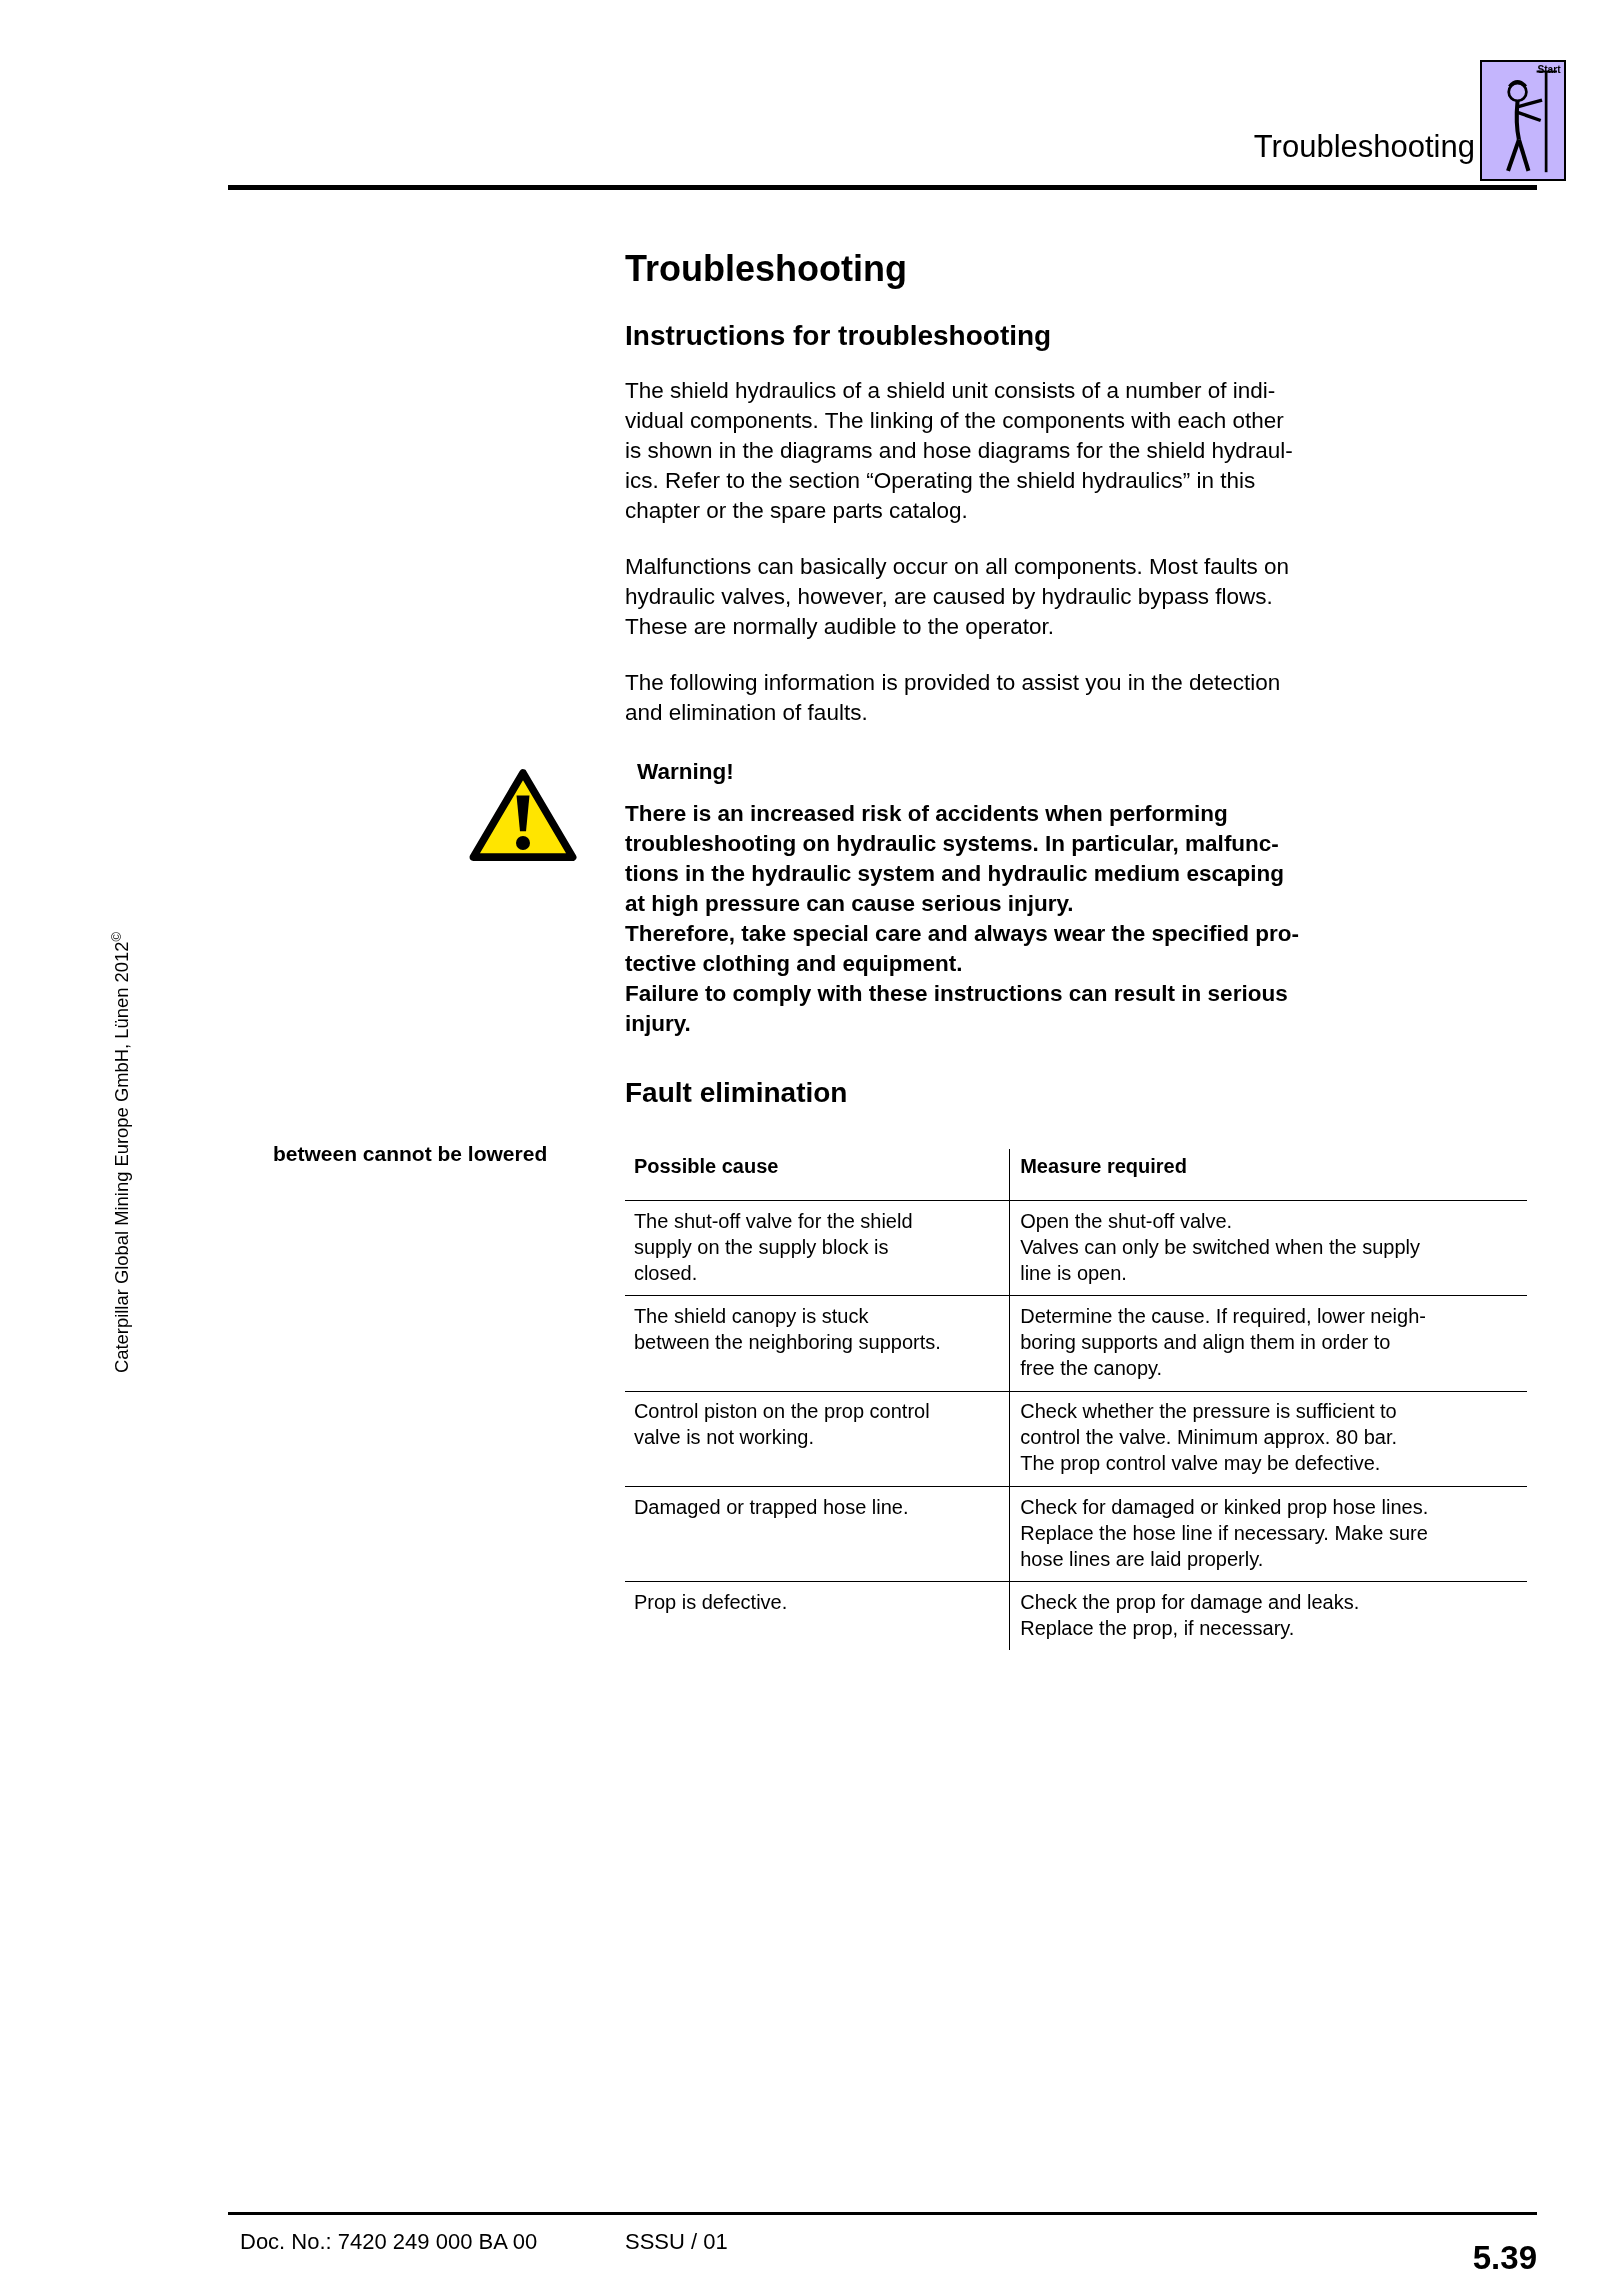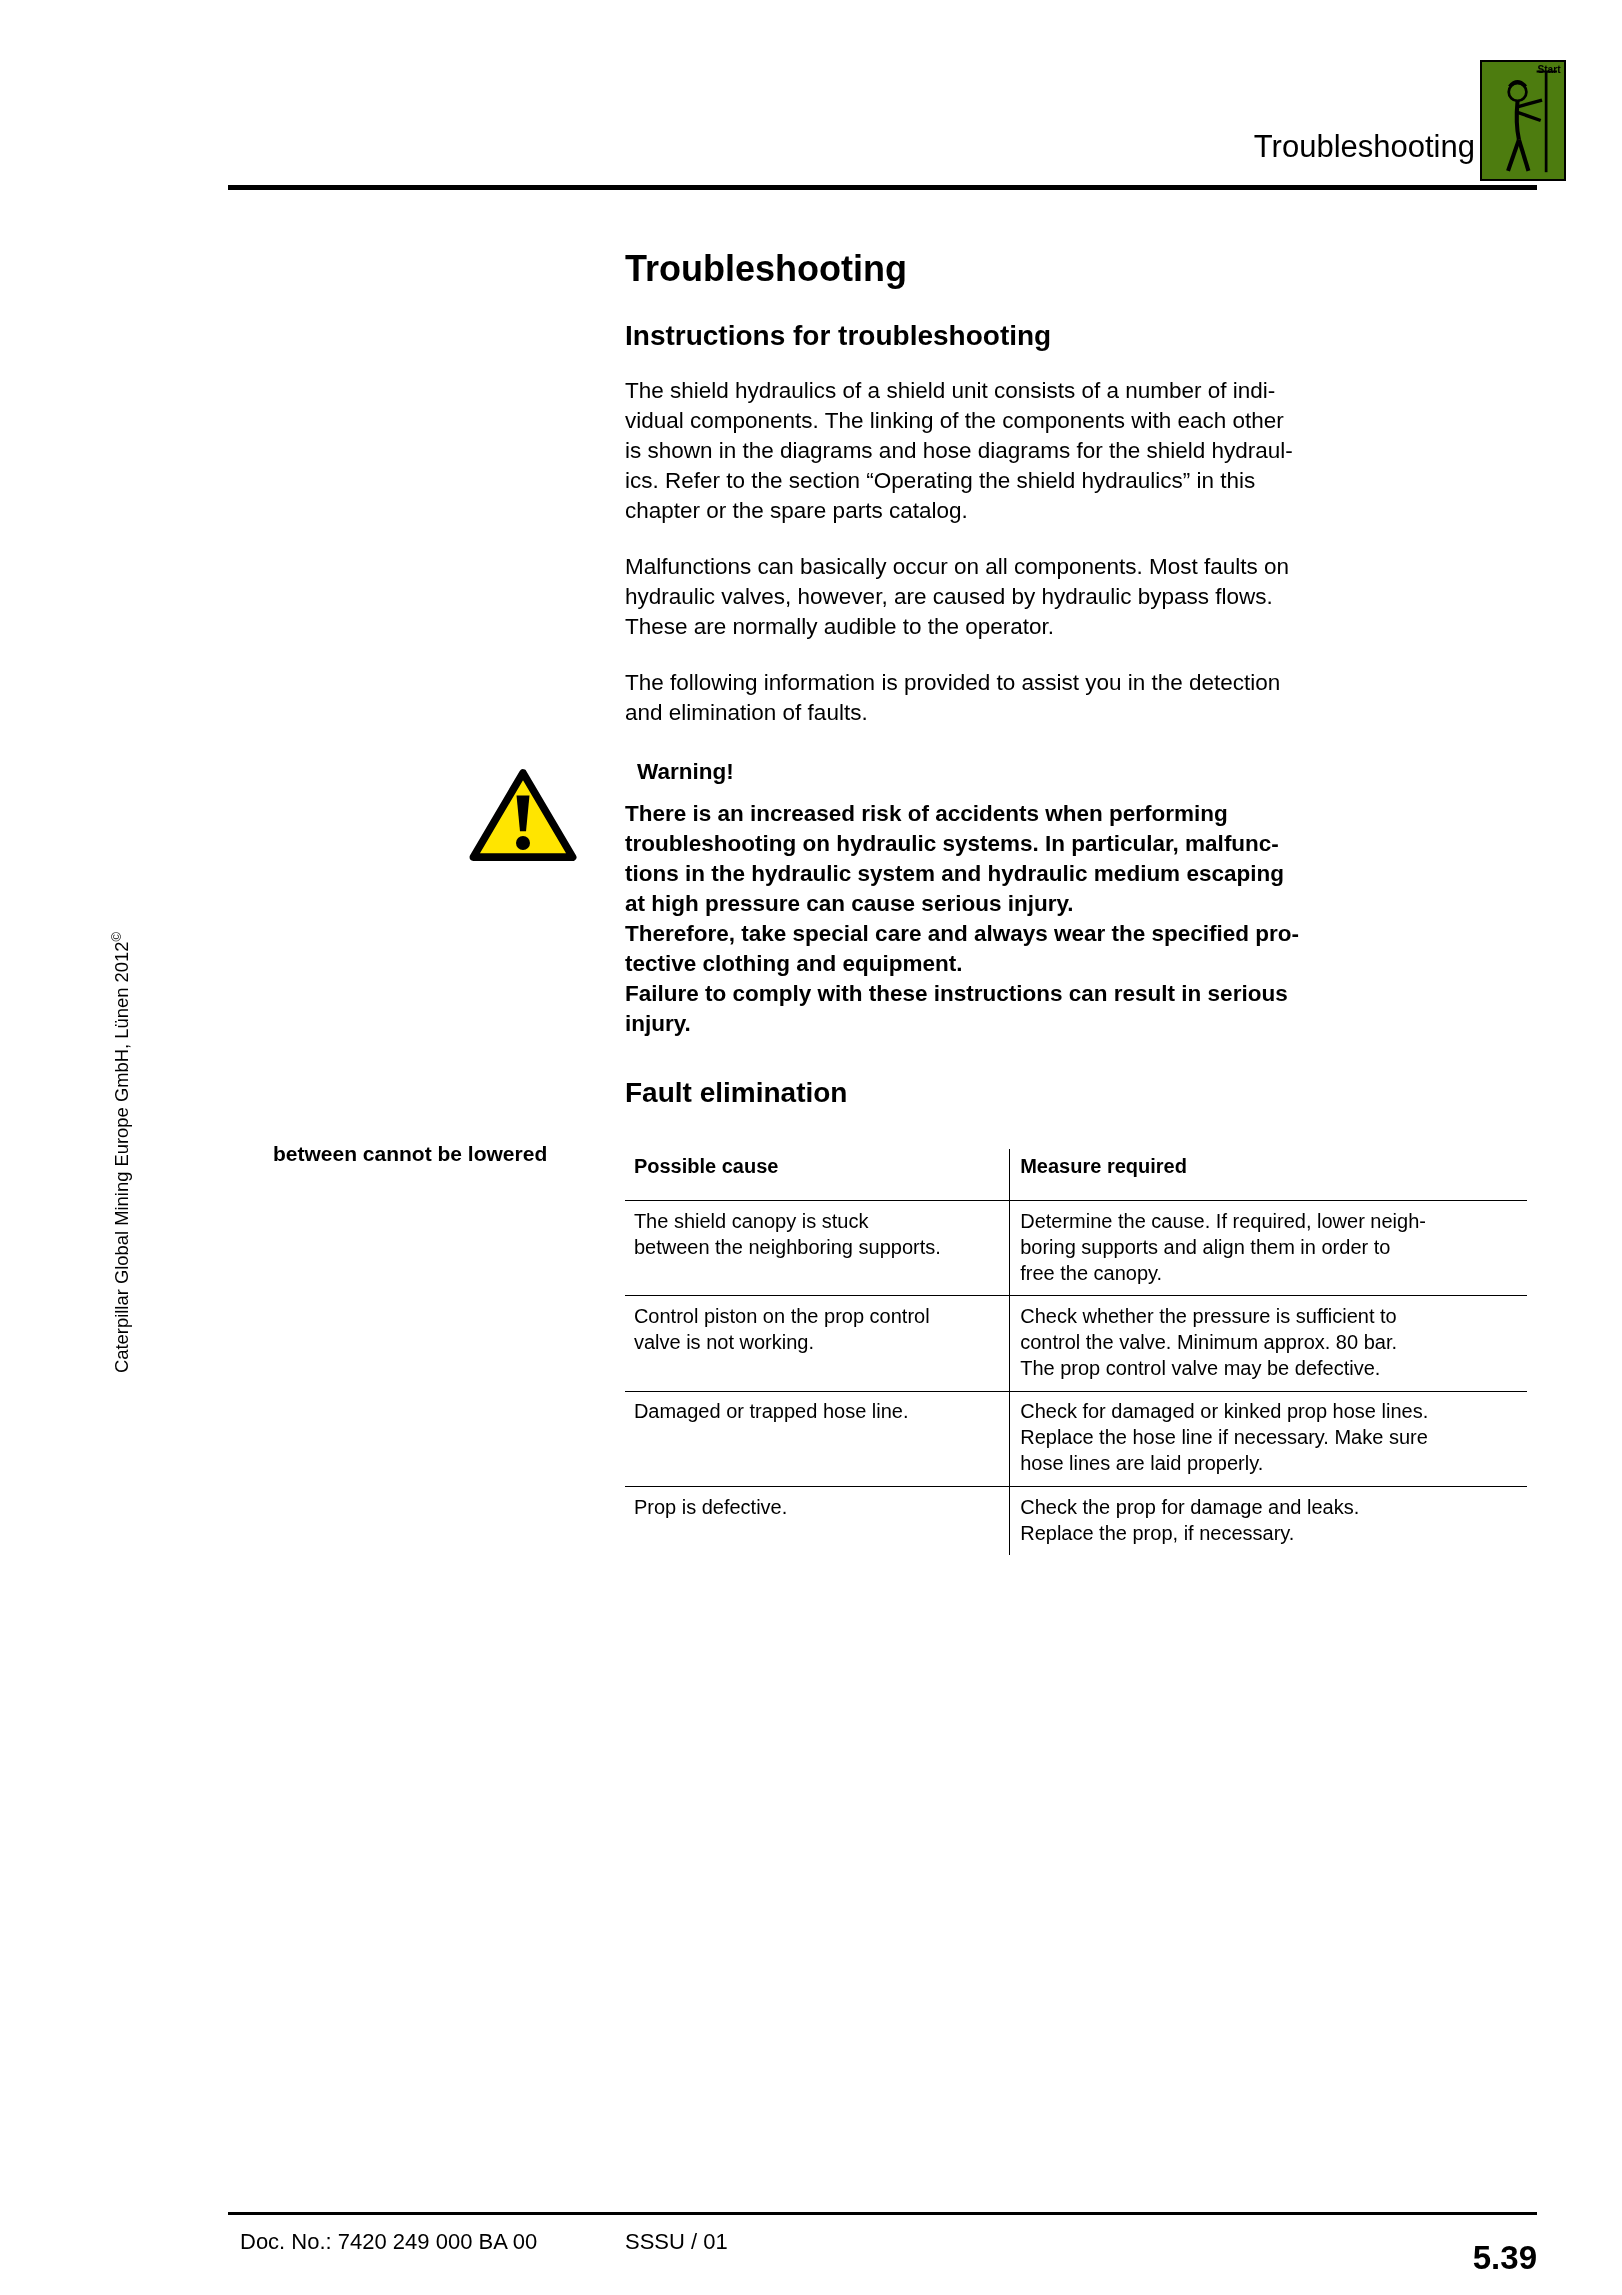--- a/index.html
+++ b/index.html
@@ -49,7 +49,7 @@
     width: 86px;
     height: 121px;
     border: 2px solid #000;
-    background: #4d7c0f;
+    background: #c4b5fd;
     box-sizing: border-box;
   }
   .icon-box .start-label {

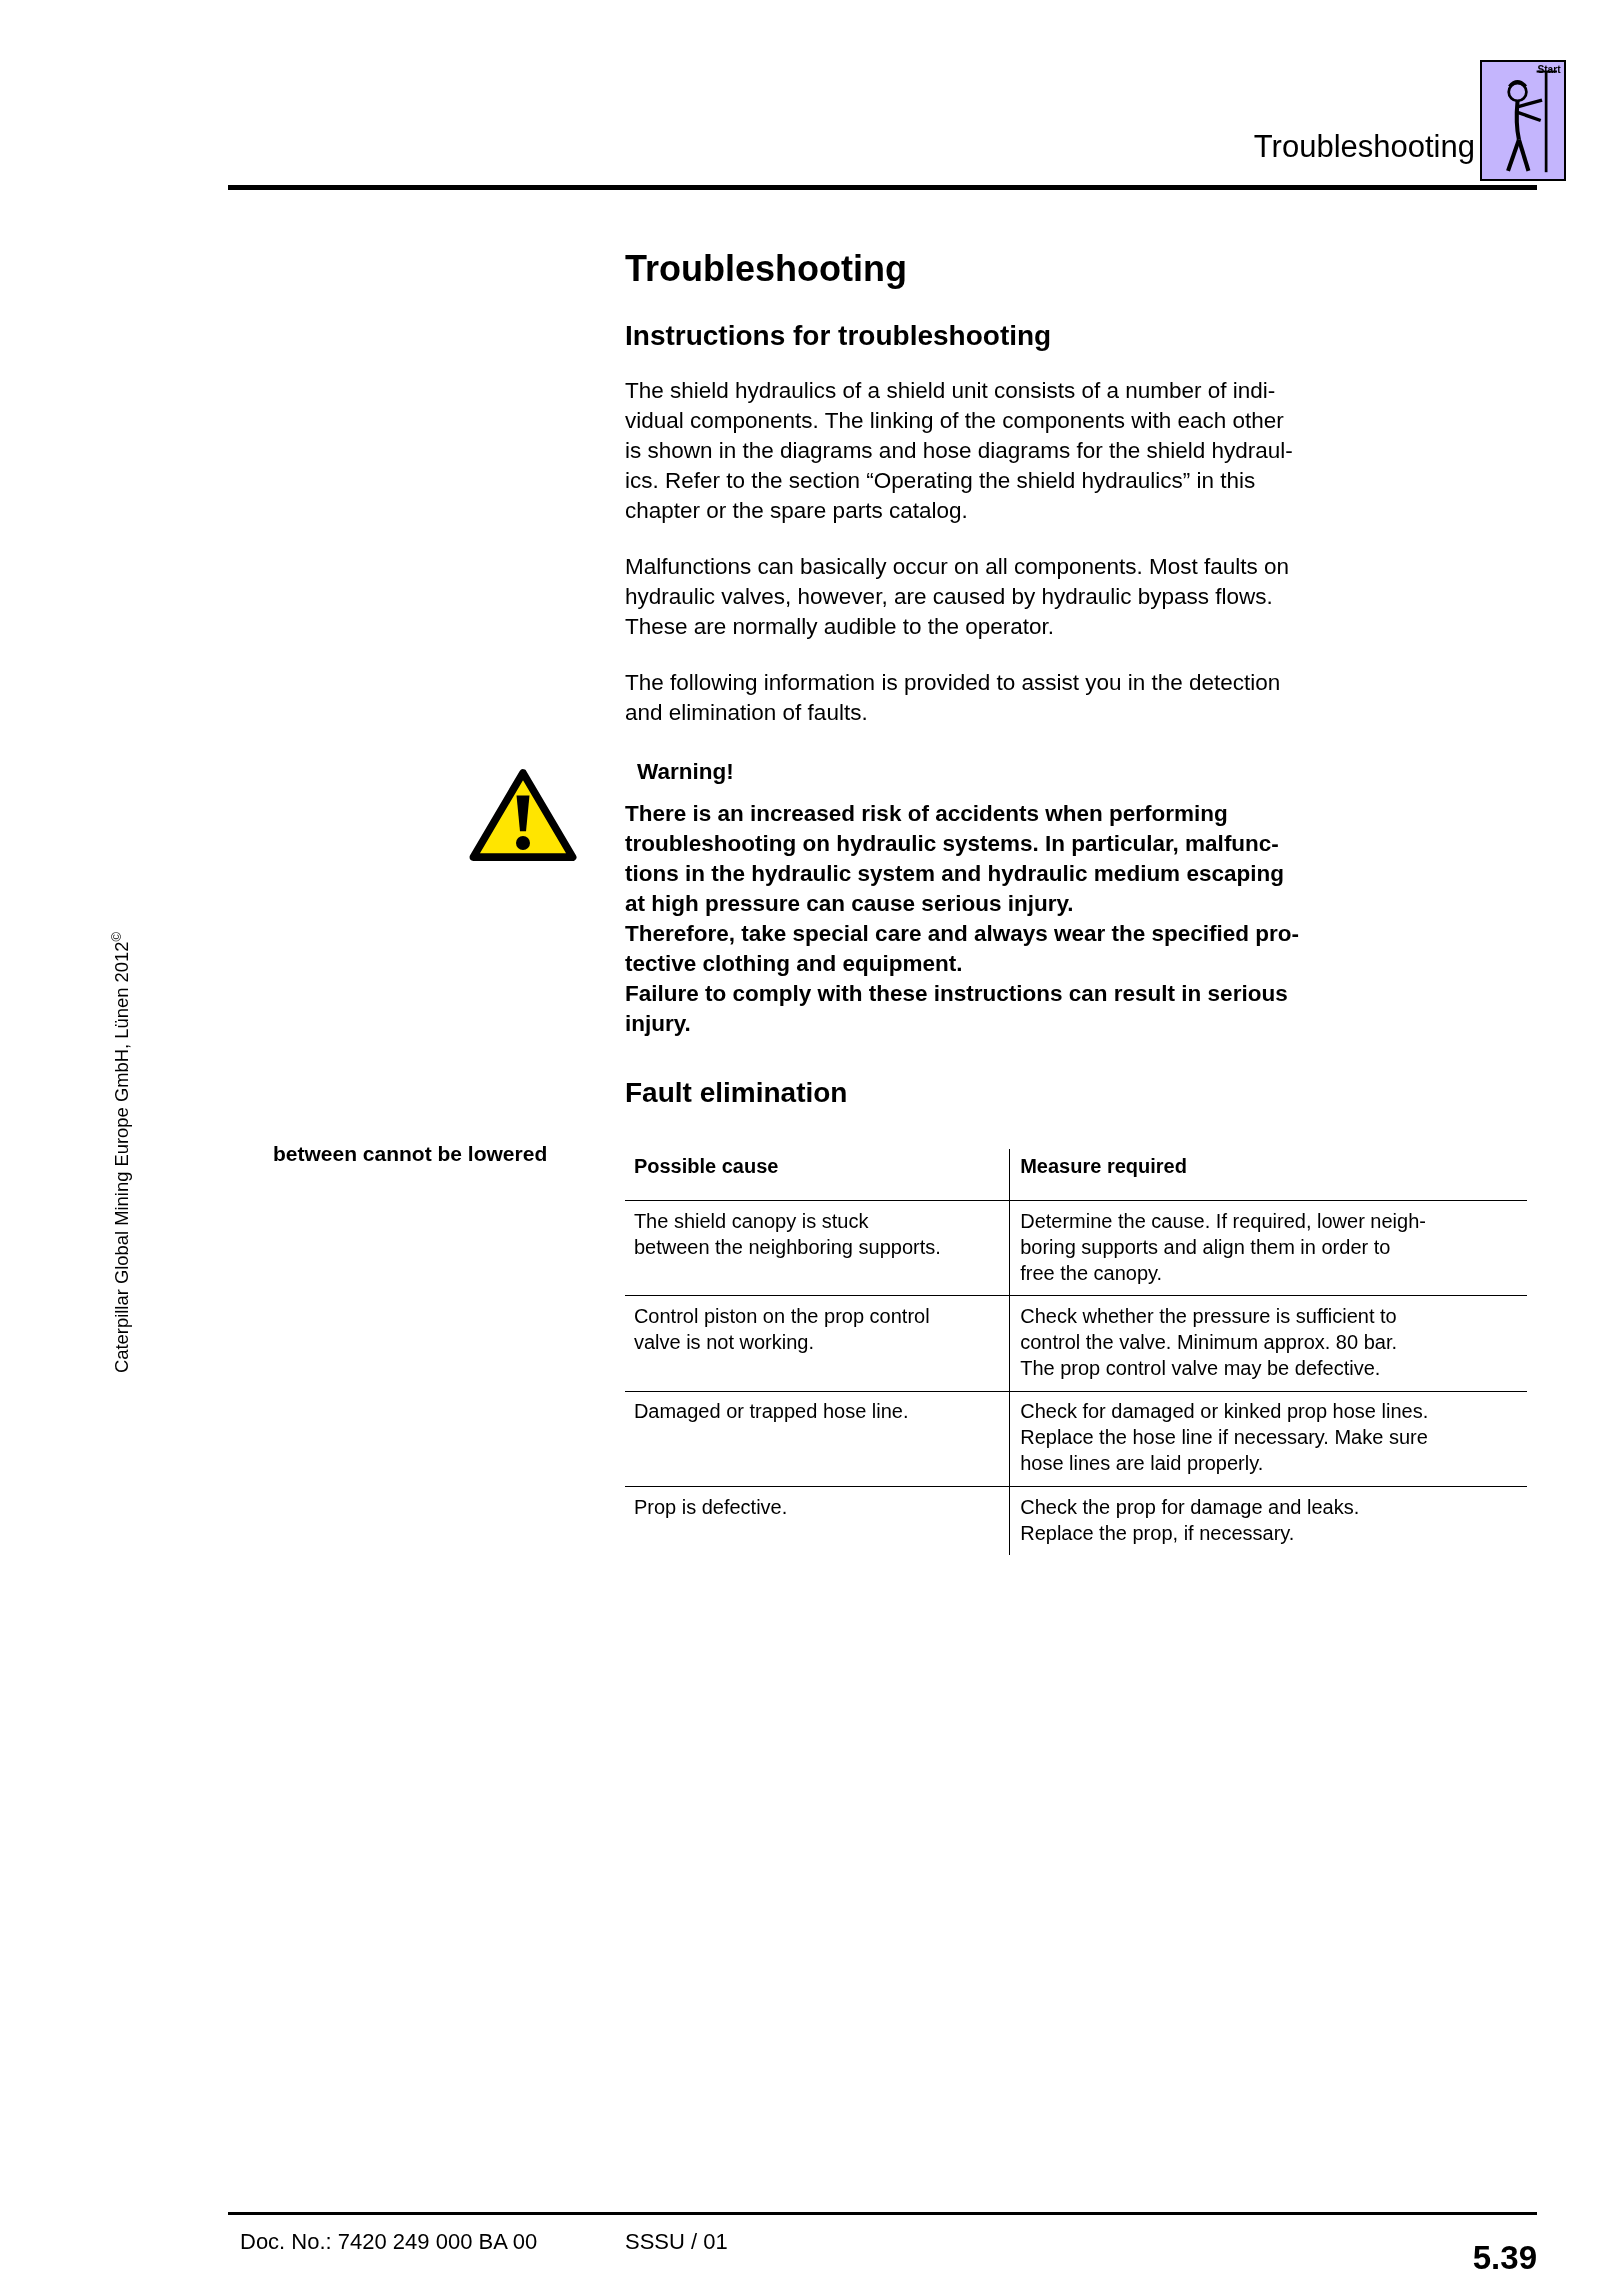--- a/index.html
+++ b/index.html
@@ -247,6 +247,14 @@
         <div class="t-cell t-measure">Measure required</div>
       </div>
       <div class="t-row">
+        <div class="t-cell t-cause">The shut-off valve for the shield
+supply on the supply block is
+closed.</div>
+        <div class="t-cell t-measure">Open the shut-off valve.
+Valves can only be switched when the supply
+line is open.</div>
+      </div>
+      <div class="t-row">
         <div class="t-cell t-cause">The shield canopy is stuck
 between the neighboring supports.</div>
         <div class="t-cell t-measure">Determine the cause. If required, lower neigh-

